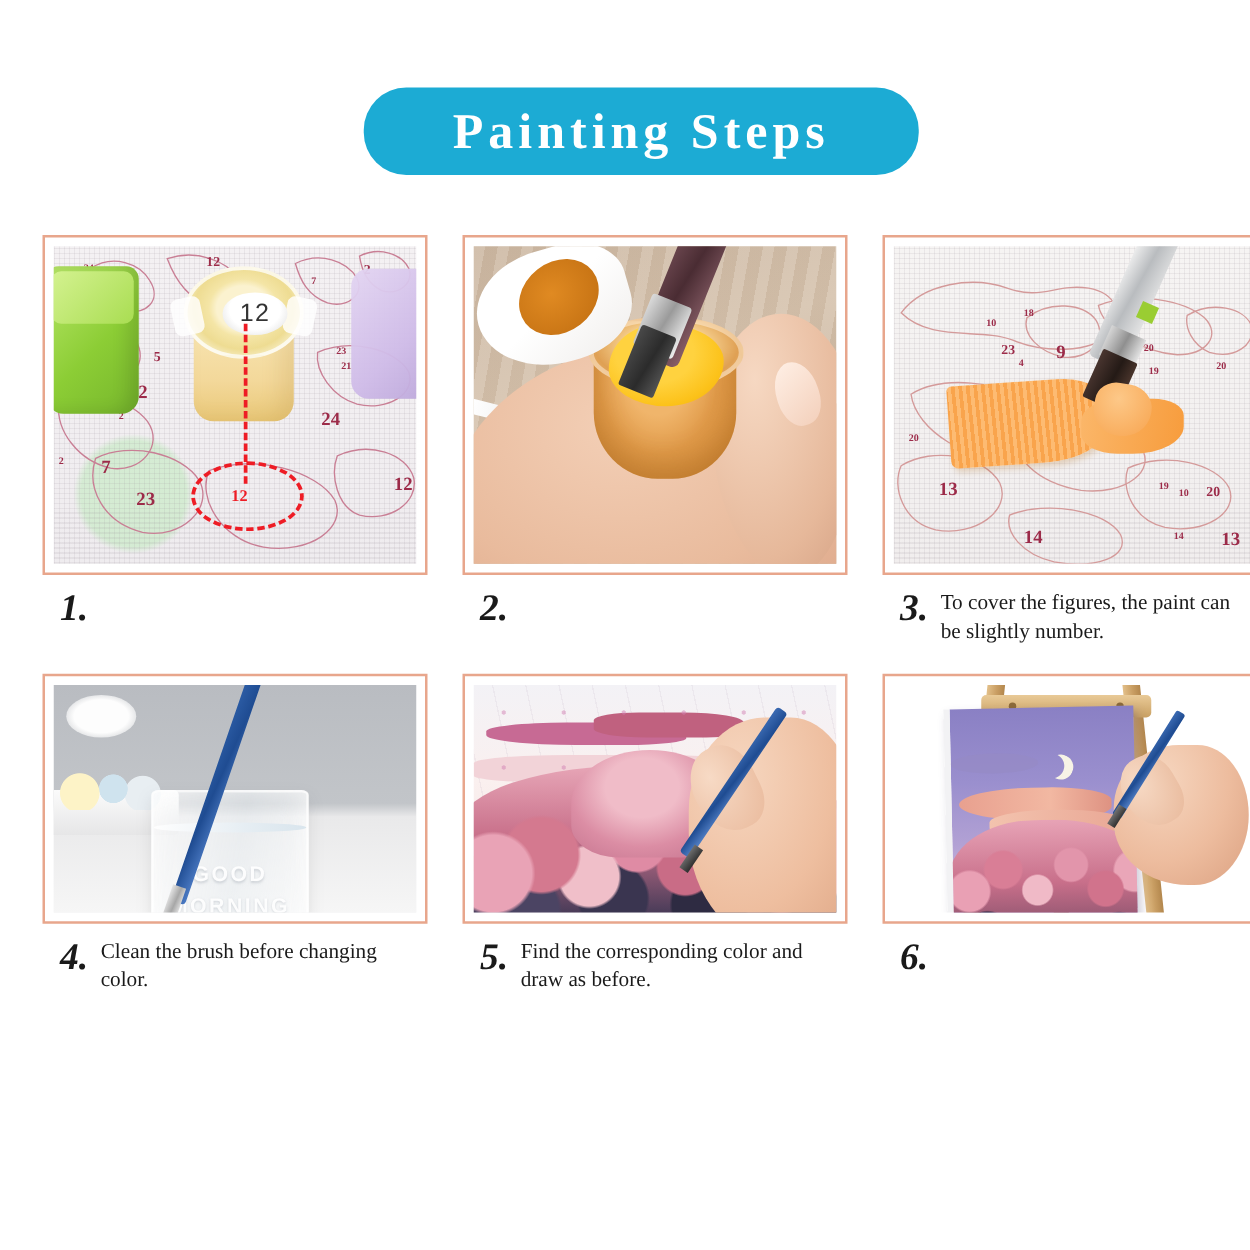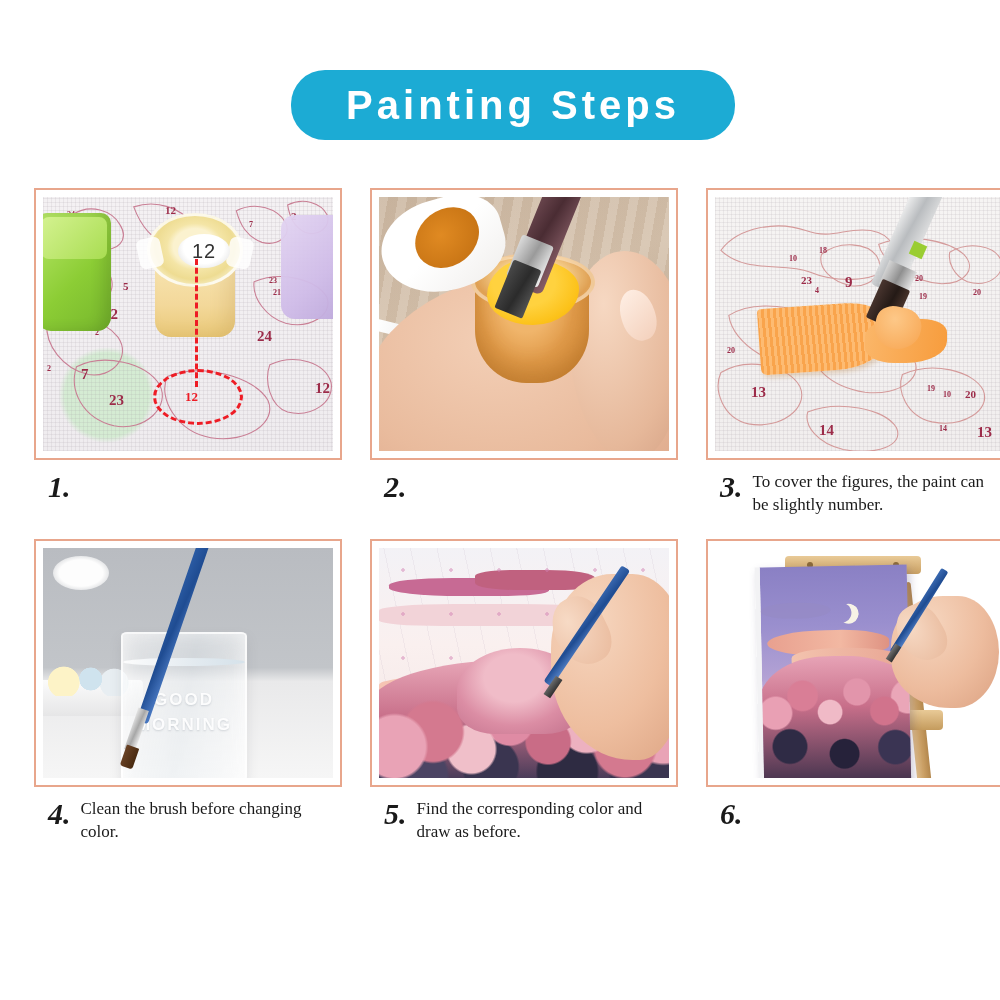--- a/index.html
+++ b/index.html
@@ -34,7 +34,7 @@
   }
   .title-text {
     color: #ffffff;
-    font-family: Liberation Sans, sans-serif;
+    font-family: Liberation Serif, serif;
     font-size: 40px;
     font-weight: 700;
     letter-spacing: 4px;

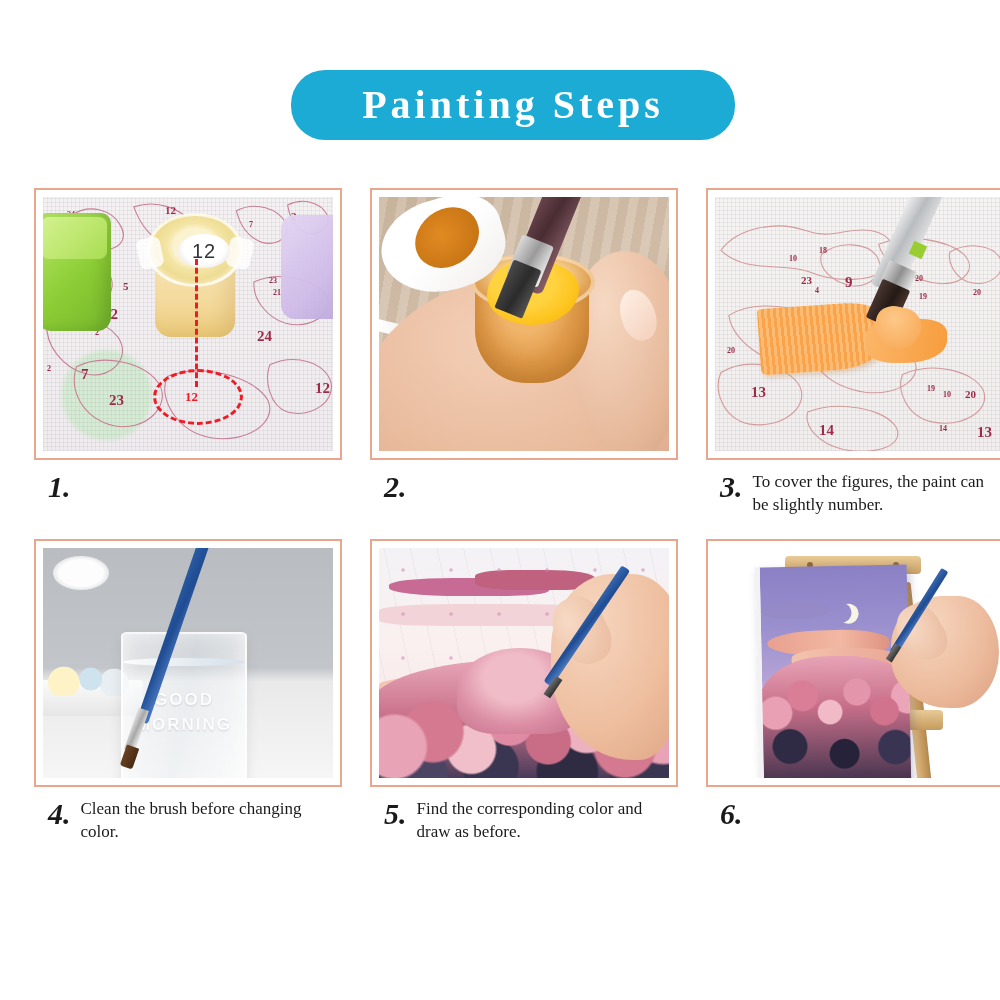--- a/index.html
+++ b/index.html
@@ -66,7 +66,7 @@
     background: #ffffff;
     padding: 7px;
   }
-  .frame.tall { height: 248px; }
+  .frame.tall { height: 200px; }
 
   .photo {
     width: 100%;

